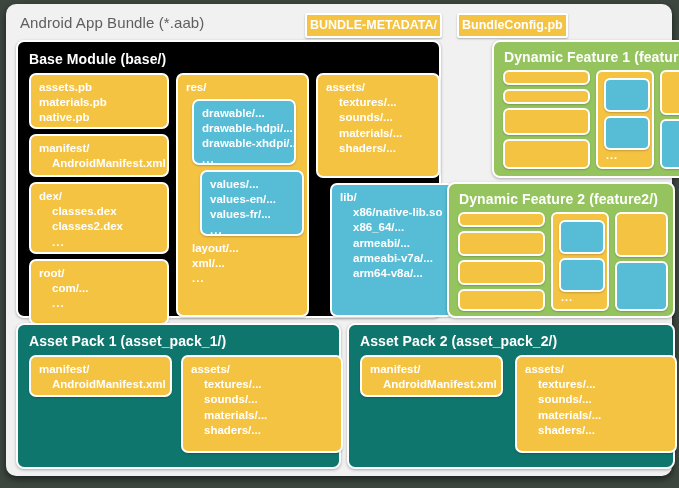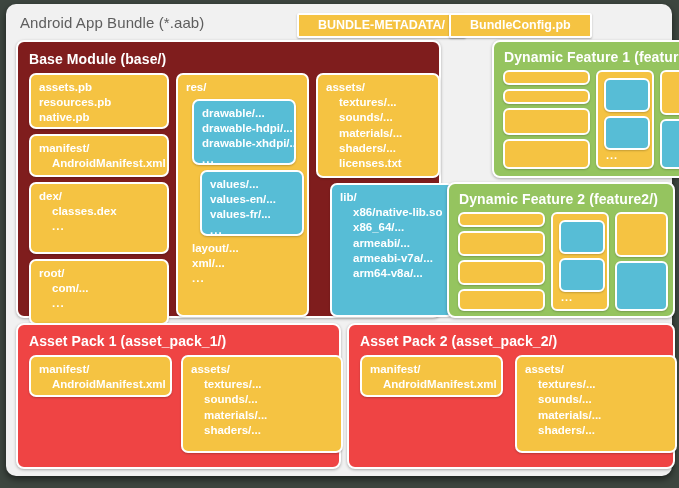--- a/index.html
+++ b/index.html
@@ -43,7 +43,7 @@
     top: 9px;
     height: 21px;
     line-height: 21px;
-    padding: 0 19px;
+    padding: 0 3px;
     background: #f5c342;
     color: #ffffff;
     font-size: 12.5px;
@@ -53,6 +53,7 @@
     box-sizing: content-box;
     box-shadow: 0 1px 2px rgba(0,0,0,0.28);
     white-space: nowrap;
+    margin-left: 8px;
   }
   #chip-bundle-metadata { left: 291px; }
   #chip-bundle-config   { left: 443px; }

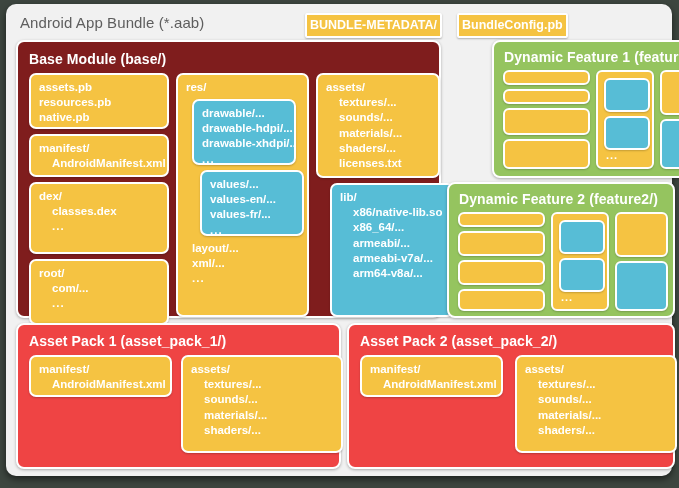--- a/index.html
+++ b/index.html
@@ -78,7 +78,7 @@
   #base-module {
     left: 10px; top: 36px;
     width: 425px; height: 278px;
-    background: #7f1d1d;
+    background: #000000;
   }
   #base-module > .panel-title { position: absolute; left: 11px; top: 9px; }
 

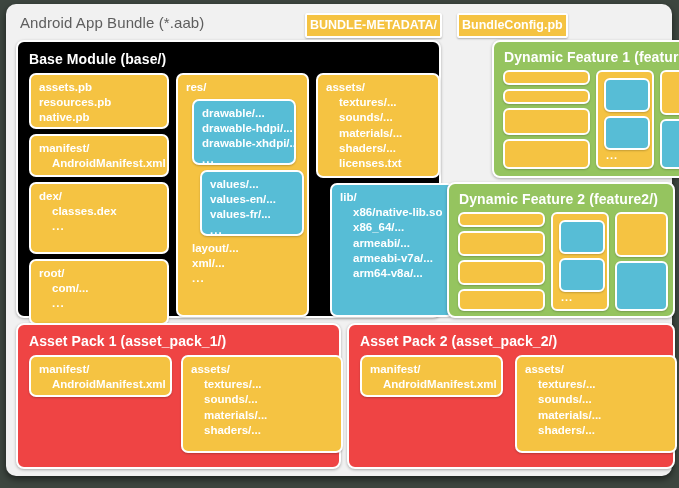--- a/index.html
+++ b/index.html
@@ -175,7 +175,7 @@
     <div class="box yellow" id="box-pb">
       <div class="box-lines">
         <div class="line">assets.pb</div>
-        <div class="line">resources.pb</div>
+        <div class="line">materials.pb</div>
         <div class="line">native.pb</div>
       </div>
     </div>

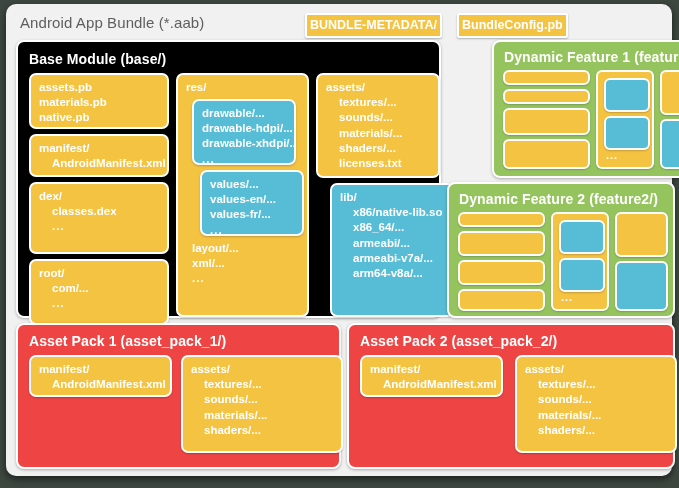--- a/index.html
+++ b/index.html
@@ -240,7 +240,6 @@
         <div class="line indent-1">sounds/...</div>
         <div class="line indent-1">materials/...</div>
         <div class="line indent-1">shaders/...</div>
-        <div class="line indent-1">licenses.txt</div>
       </div>
     </div>
 

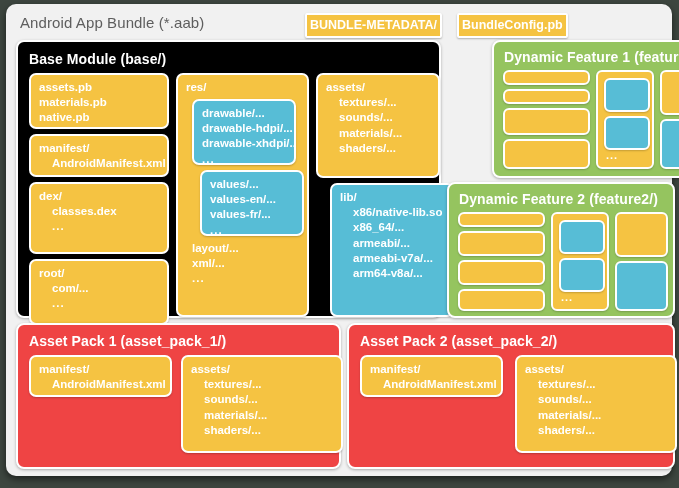--- a/index.html
+++ b/index.html
@@ -191,6 +191,7 @@
       <div class="box-lines">
         <div class="line">dex/</div>
         <div class="line indent-1">classes.dex</div>
+        <div class="line indent-1">classes2.dex</div>
         <div class="line indent-1 dots">...</div>
       </div>
     </div>

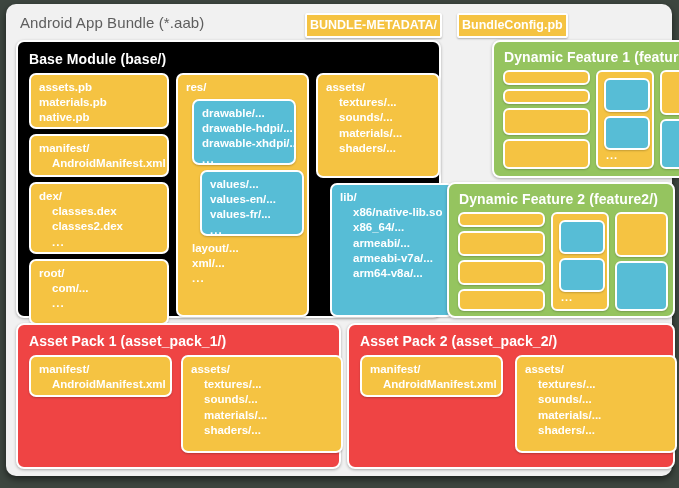--- a/index.html
+++ b/index.html
@@ -89,7 +89,7 @@
   .feature-panel > .panel-title { position: absolute; left: 10px; top: 7px; }
 
   
-  .assetpack-panel { background: #ef4444; }
+  .assetpack-panel { background: #0f766e; }
   #asset-pack-1 { left: 10px; top: 319px; width: 325px; height: 146px; }
   #asset-pack-2 { left: 341px; top: 319px; width: 328px; height: 146px; }
   .assetpack-panel > .panel-title { position: absolute; left: 11px; top: 8px; }

